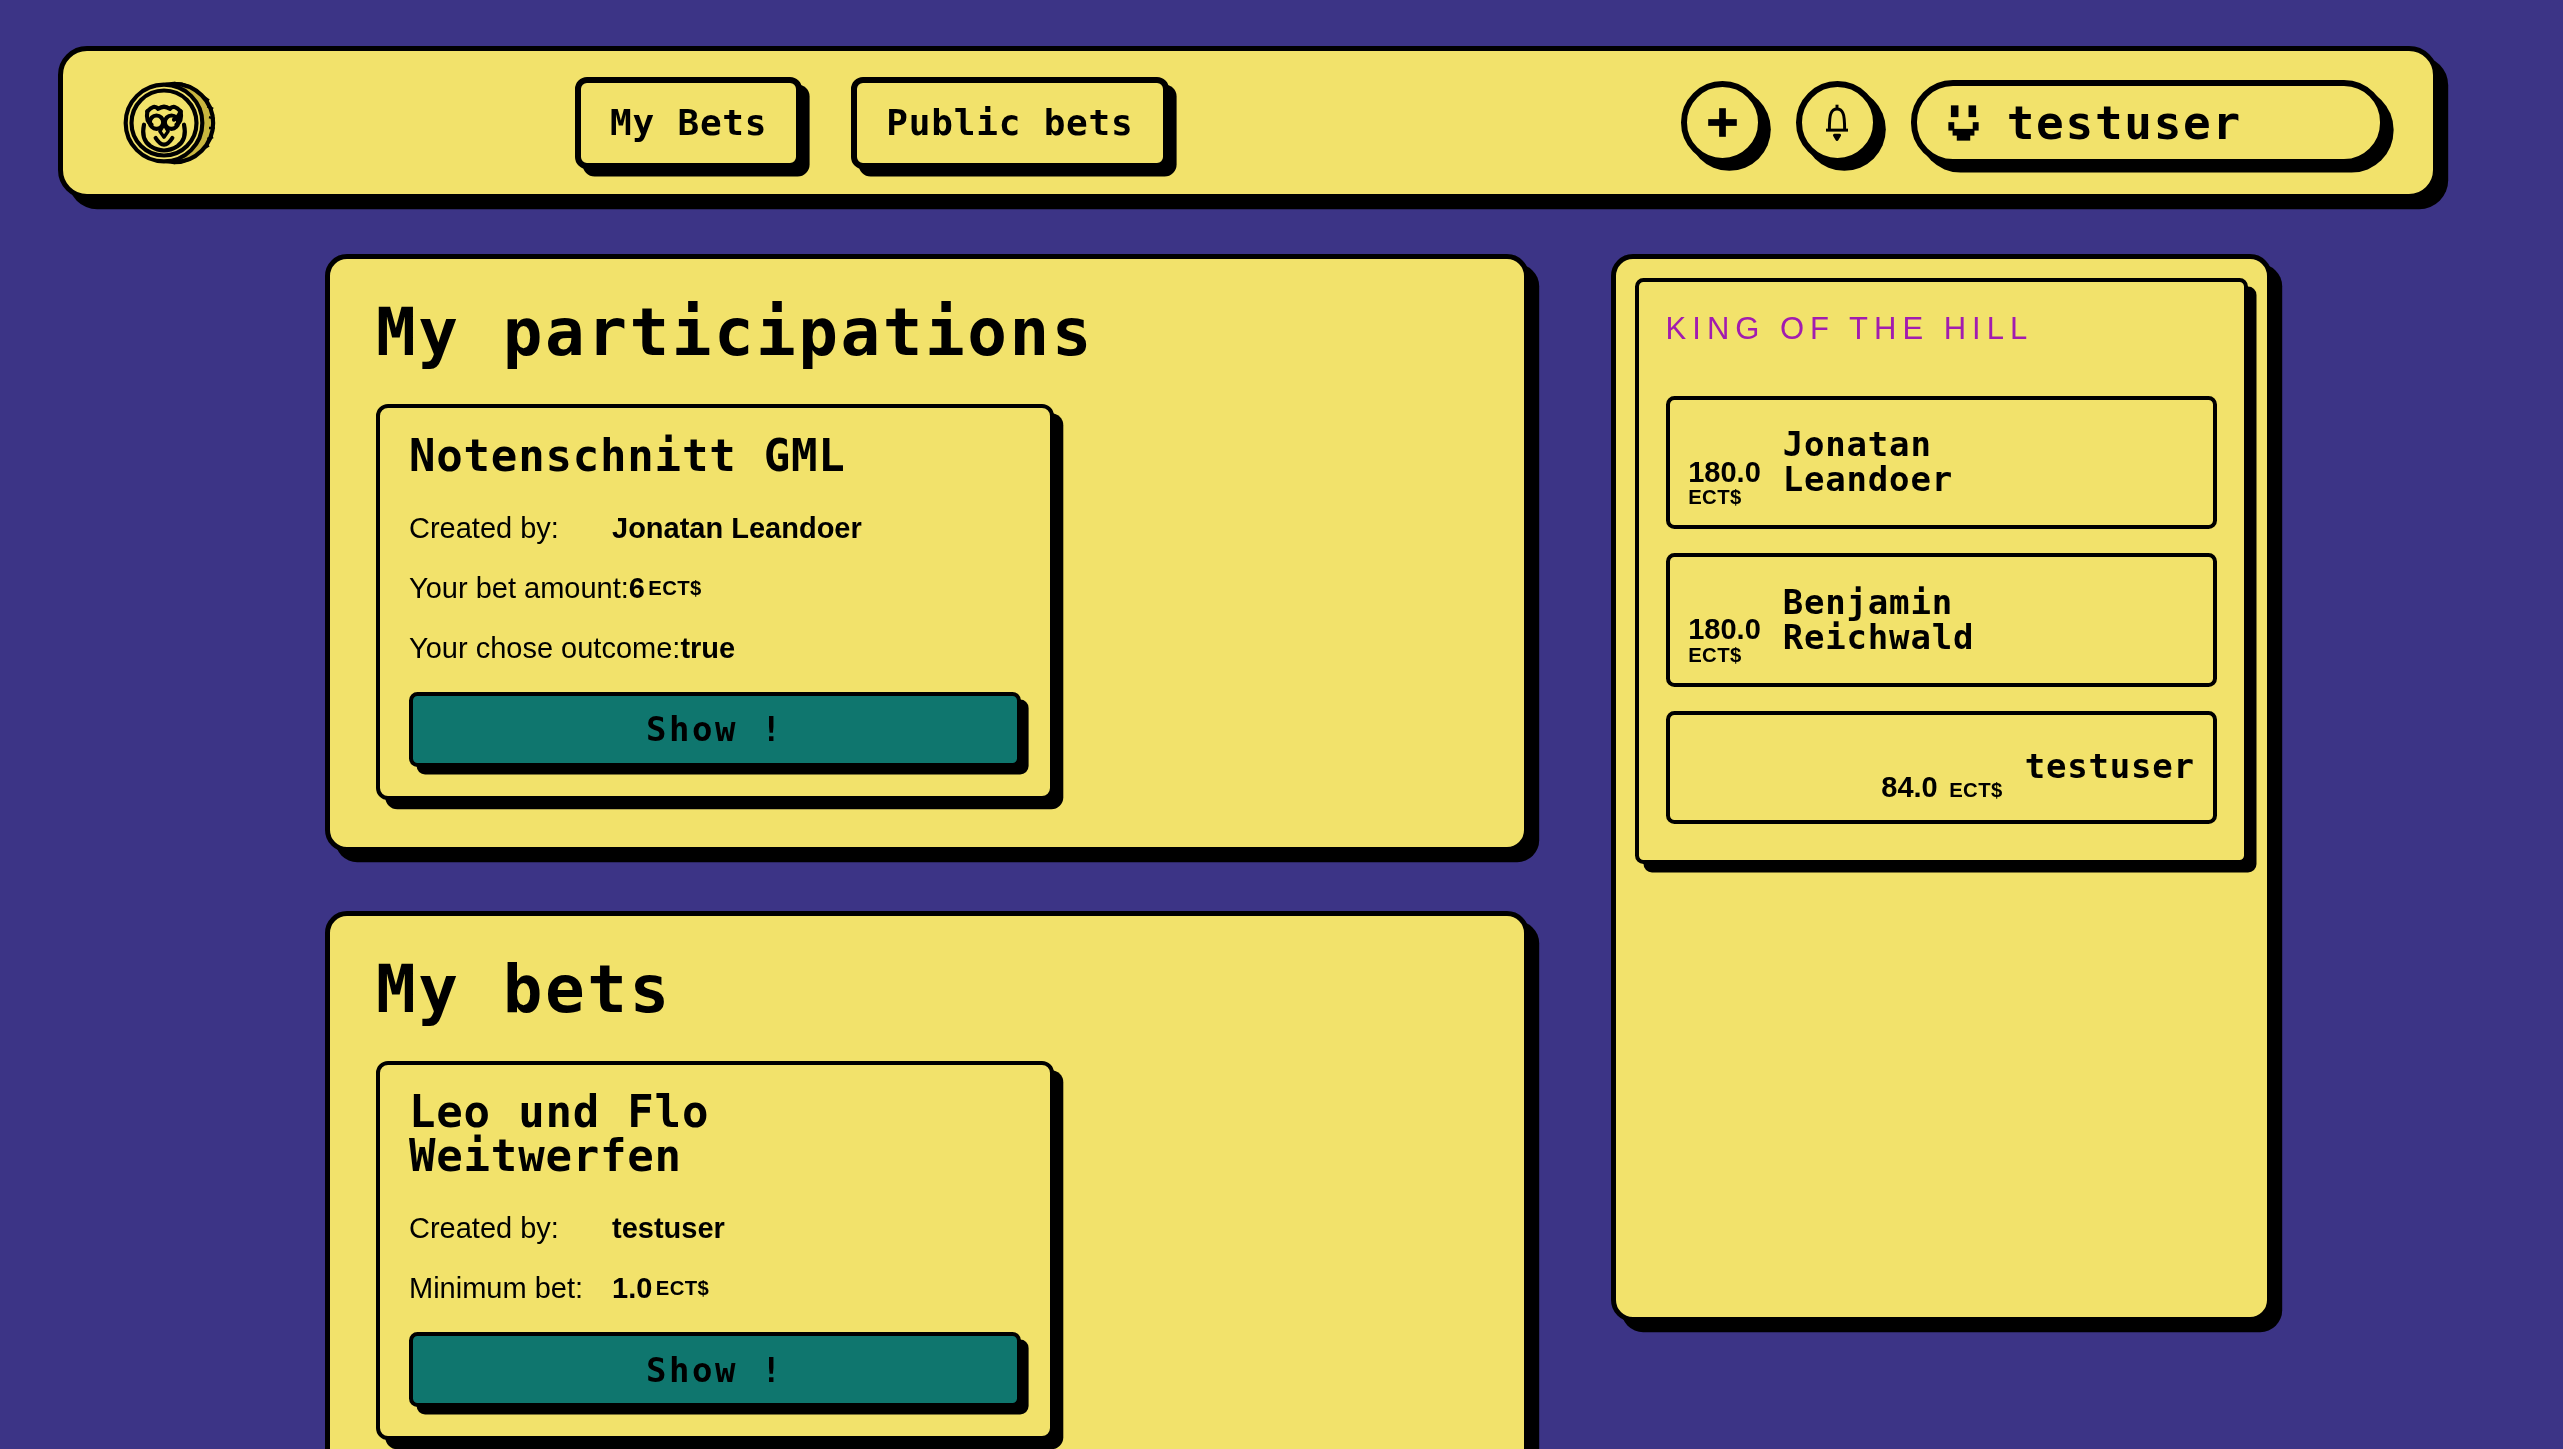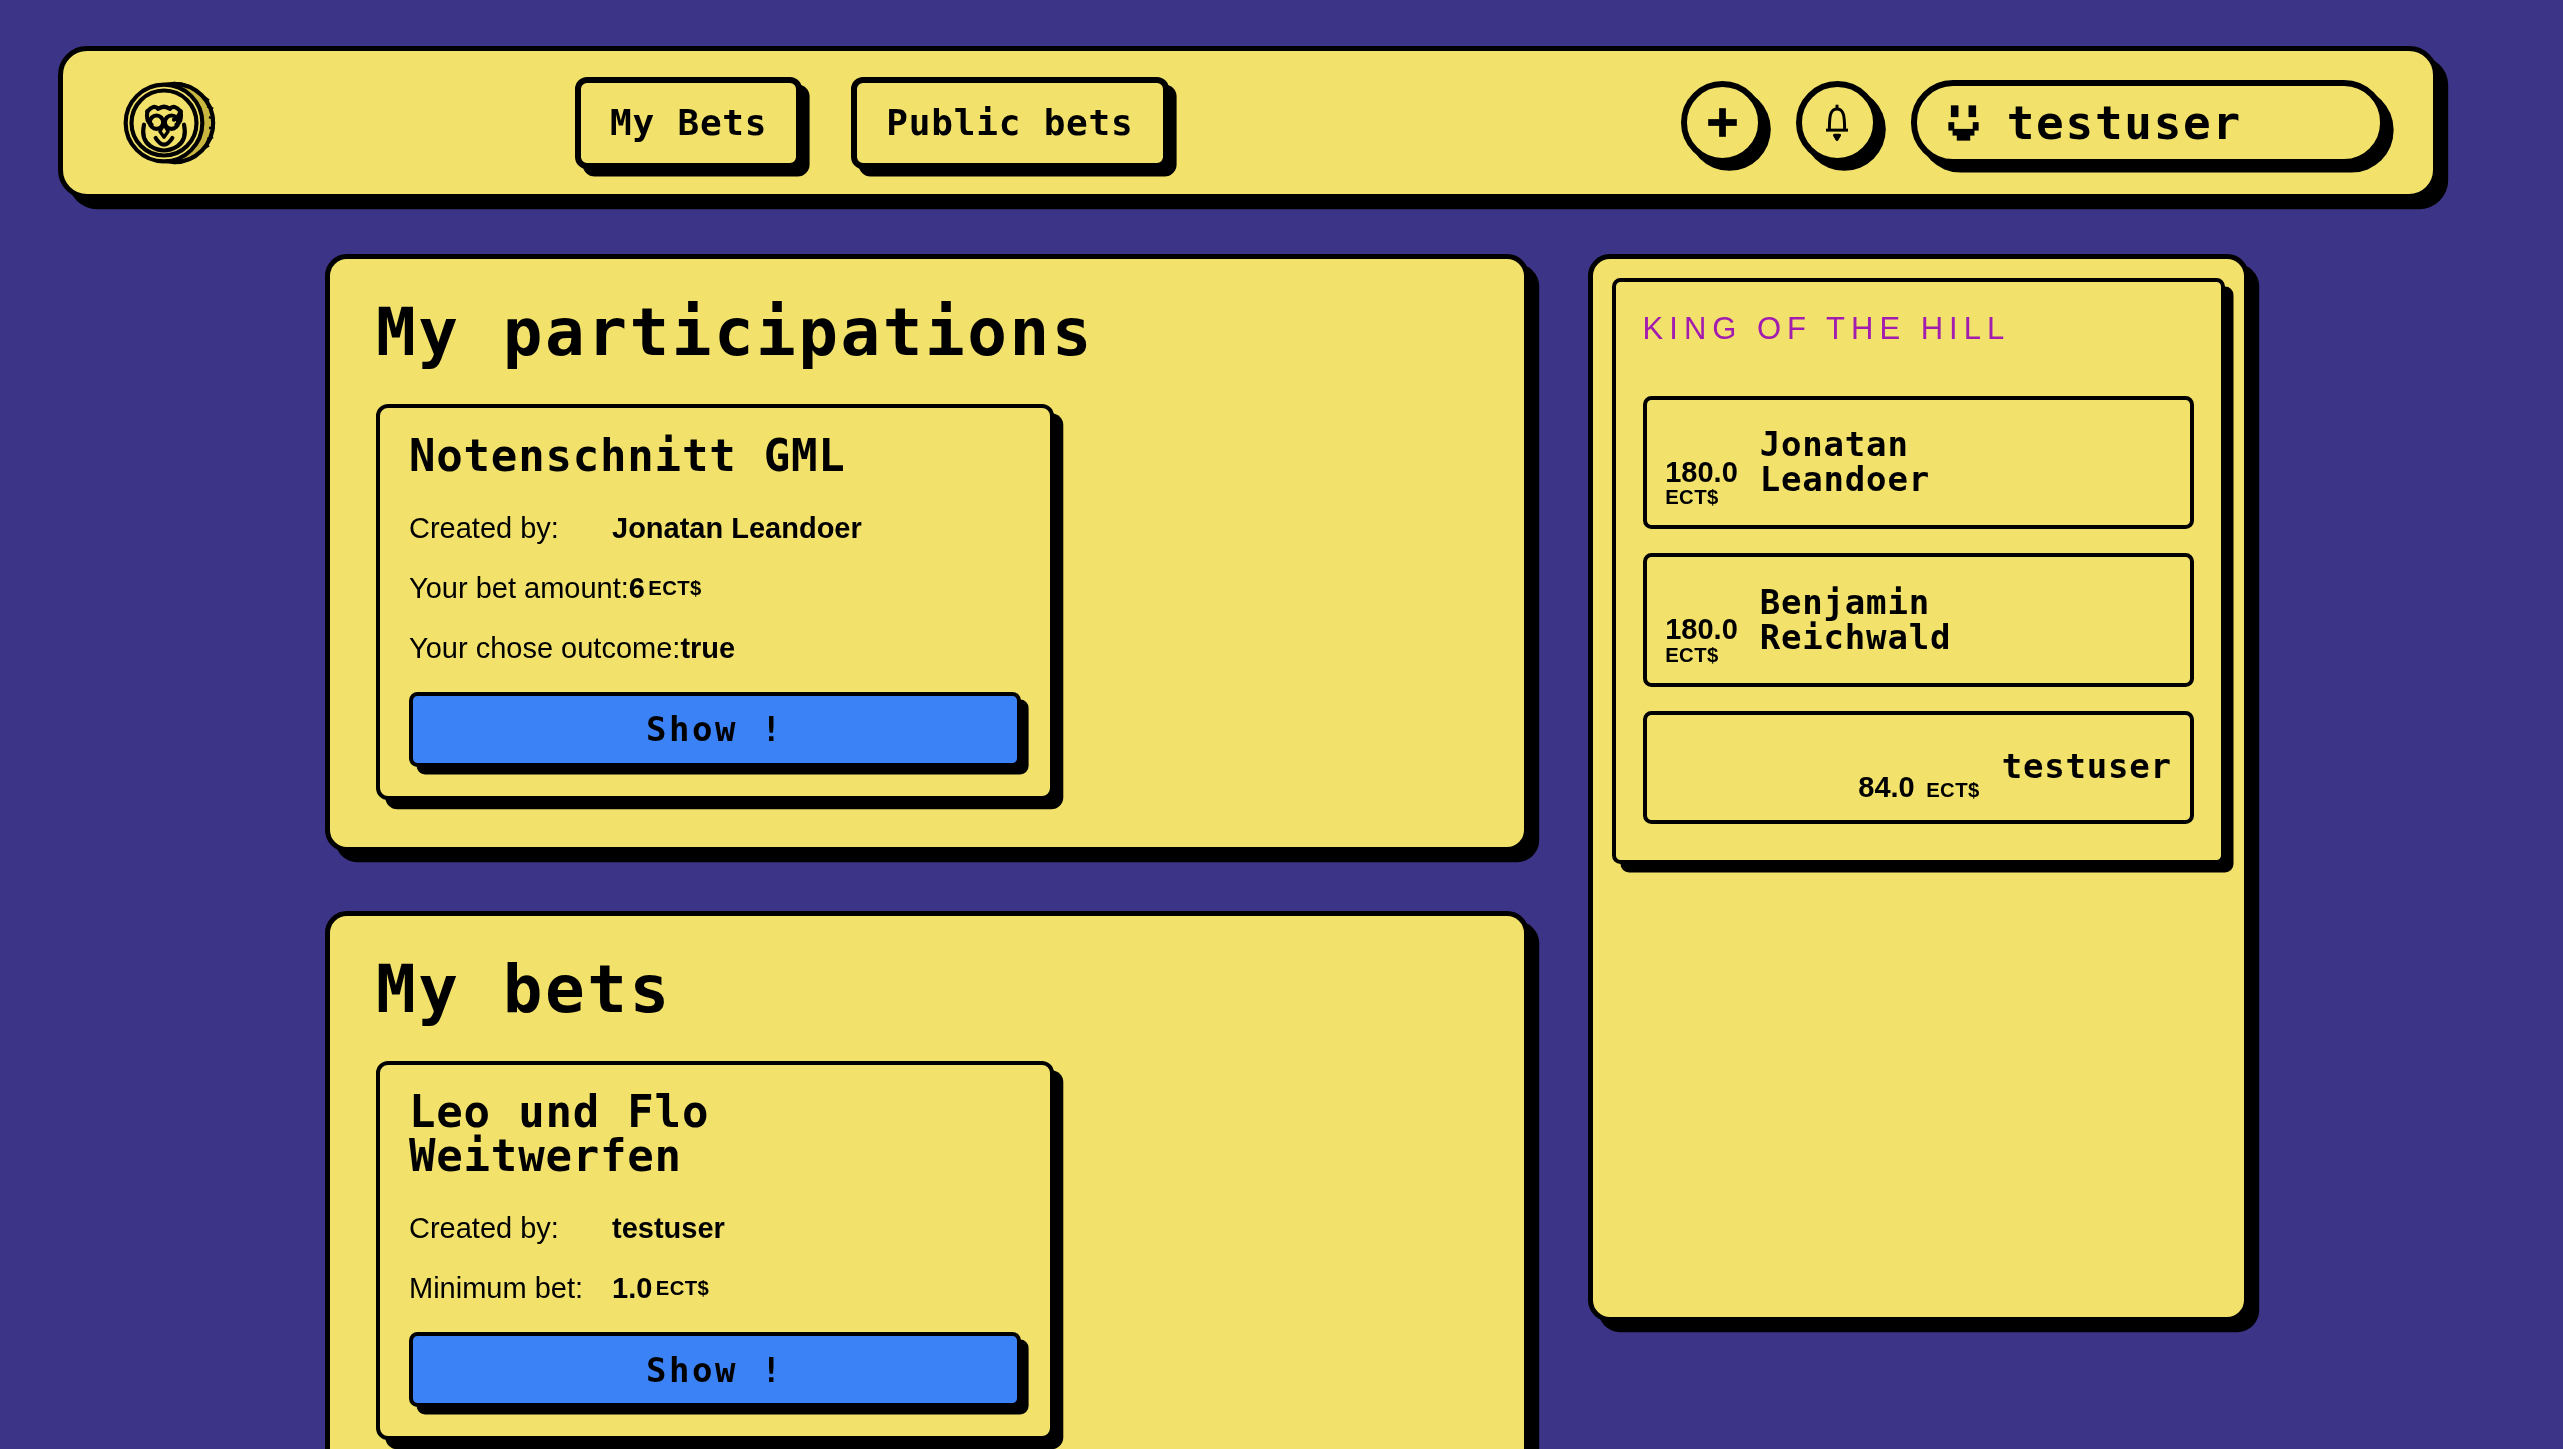--- a/index.html
+++ b/index.html
@@ -123,7 +123,7 @@
     width: 2563px;
     height: 1195px;
     display: flex;
-    gap: 59px;
+    gap: 82px;
     padding: 0 75px 0 325px;
   }
 

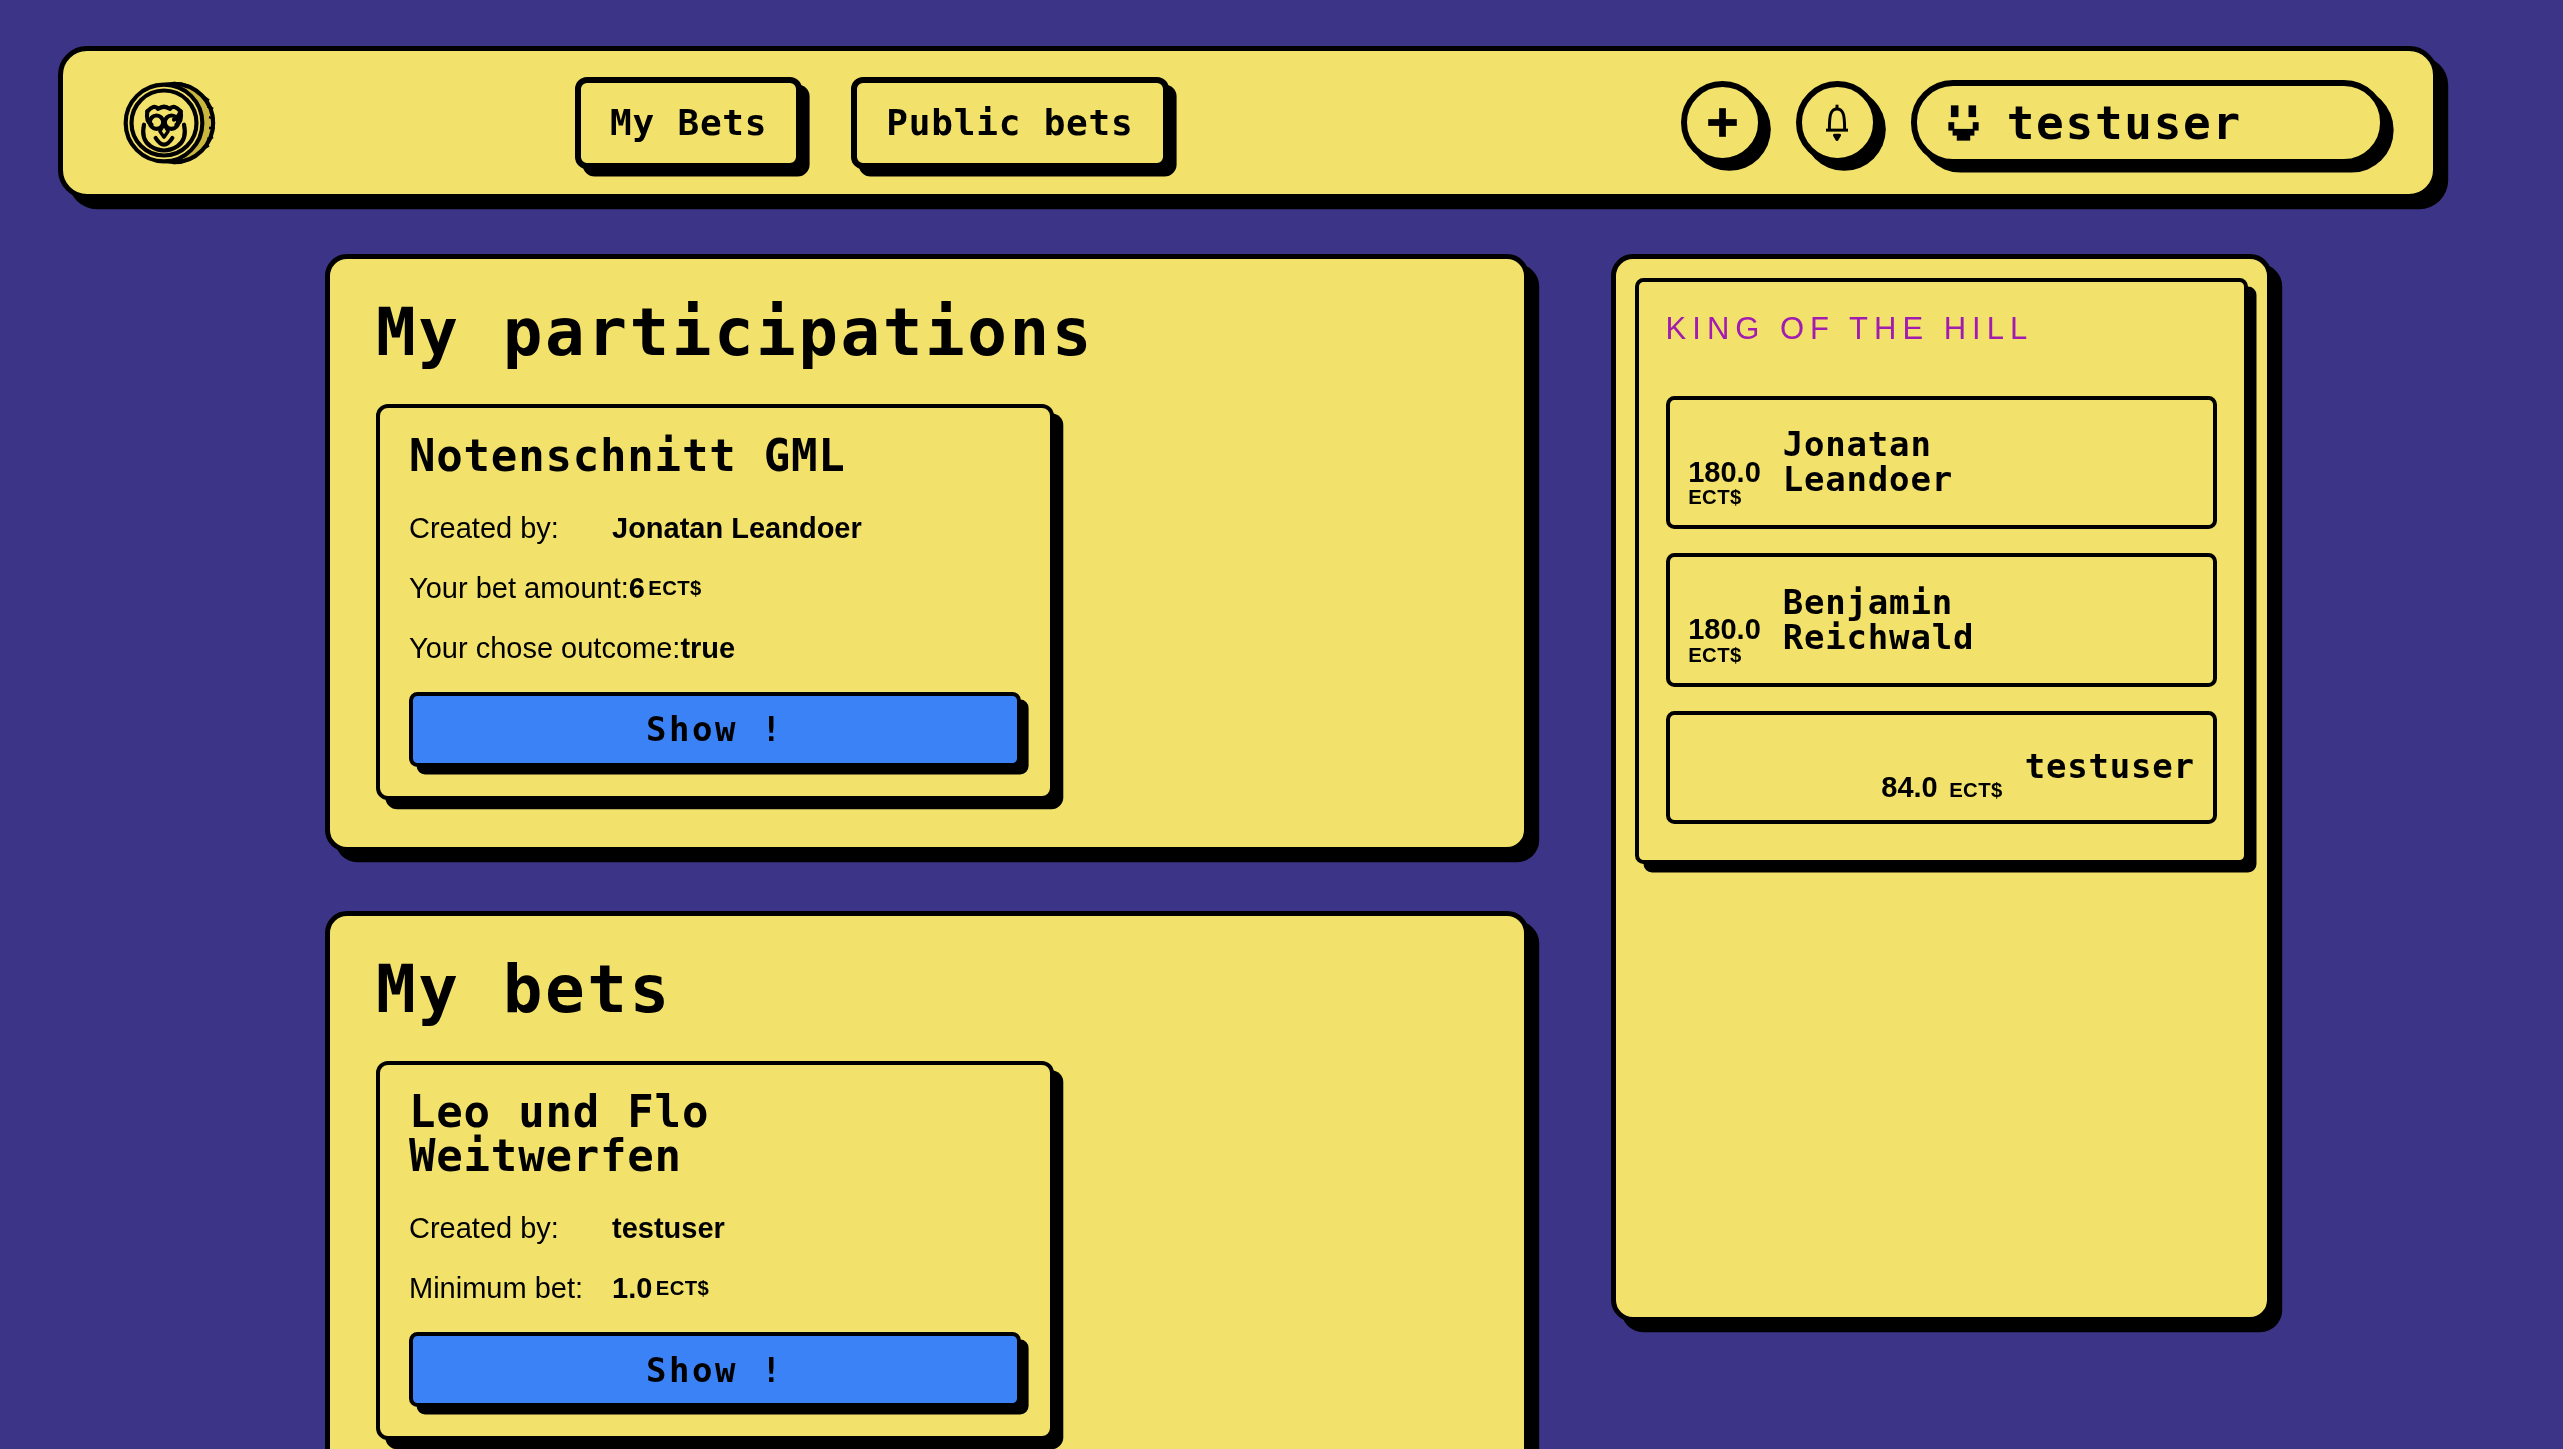--- a/index.html
+++ b/index.html
@@ -195,7 +195,7 @@
     margin-top: 13.6px;
     display: block;
     width: 100%;
-    background: #3b82f6;
+    background: #0f766e;
     border: 4.2px solid #000;
     border-radius: 8.5px;
     box-shadow: 7.6px 7.6px 0 #000;

